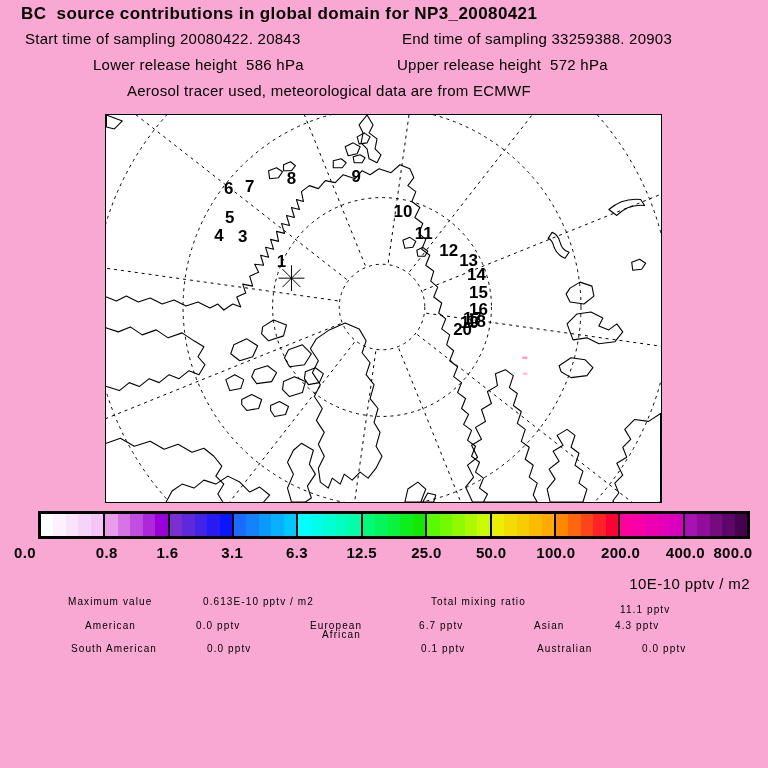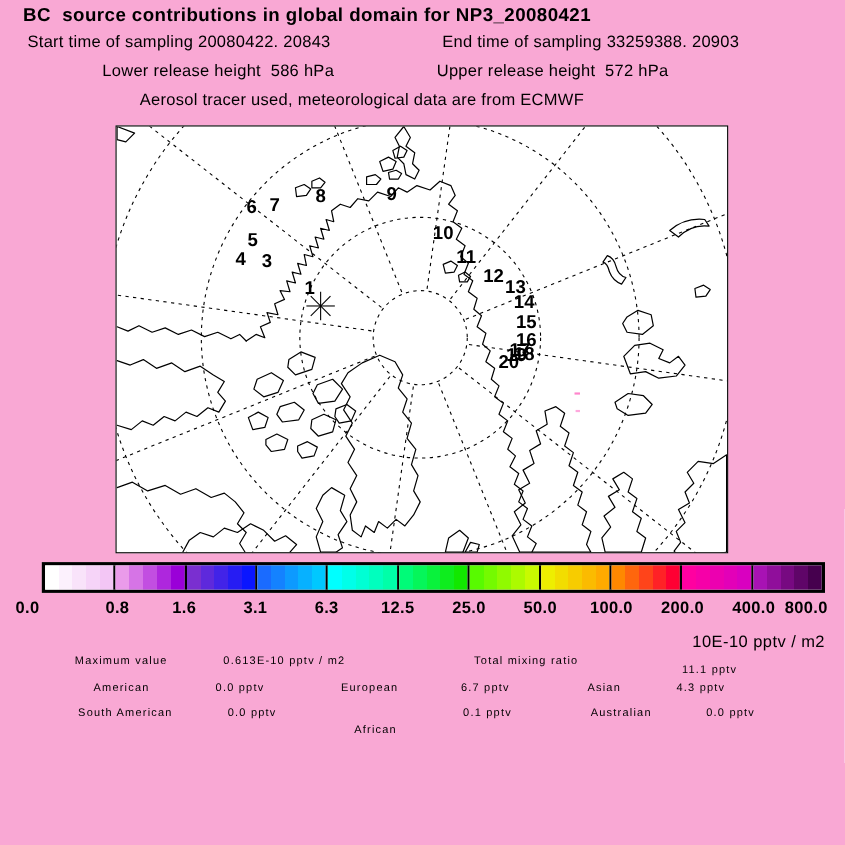--- a/index.html
+++ b/index.html
@@ -167,7 +167,7 @@
       <span class="stat" style="left: 615px; top: 620px;">4.3 pptv</span>
       <span class="stat" style="left: 55px; top: 643px; margin-left: 16px;">South American</span>
       <span class="stat" style="left: 207px; top: 643px;">0.0 pptv</span>
-      <span class="stat" style="left: 322px; top: 658px; text-align: right;">African</span>
+      <span class="stat" style="left: 322px; top: 629px; text-align: right;">African</span>
       <span class="stat" style="left: 421px; top: 643px;">0.1 pptv</span>
       <span class="stat" style="left: 537px; top: 643px;">Australian</span>
       <span class="stat" style="left: 642px; top: 643px;">0.0 pptv</span>

